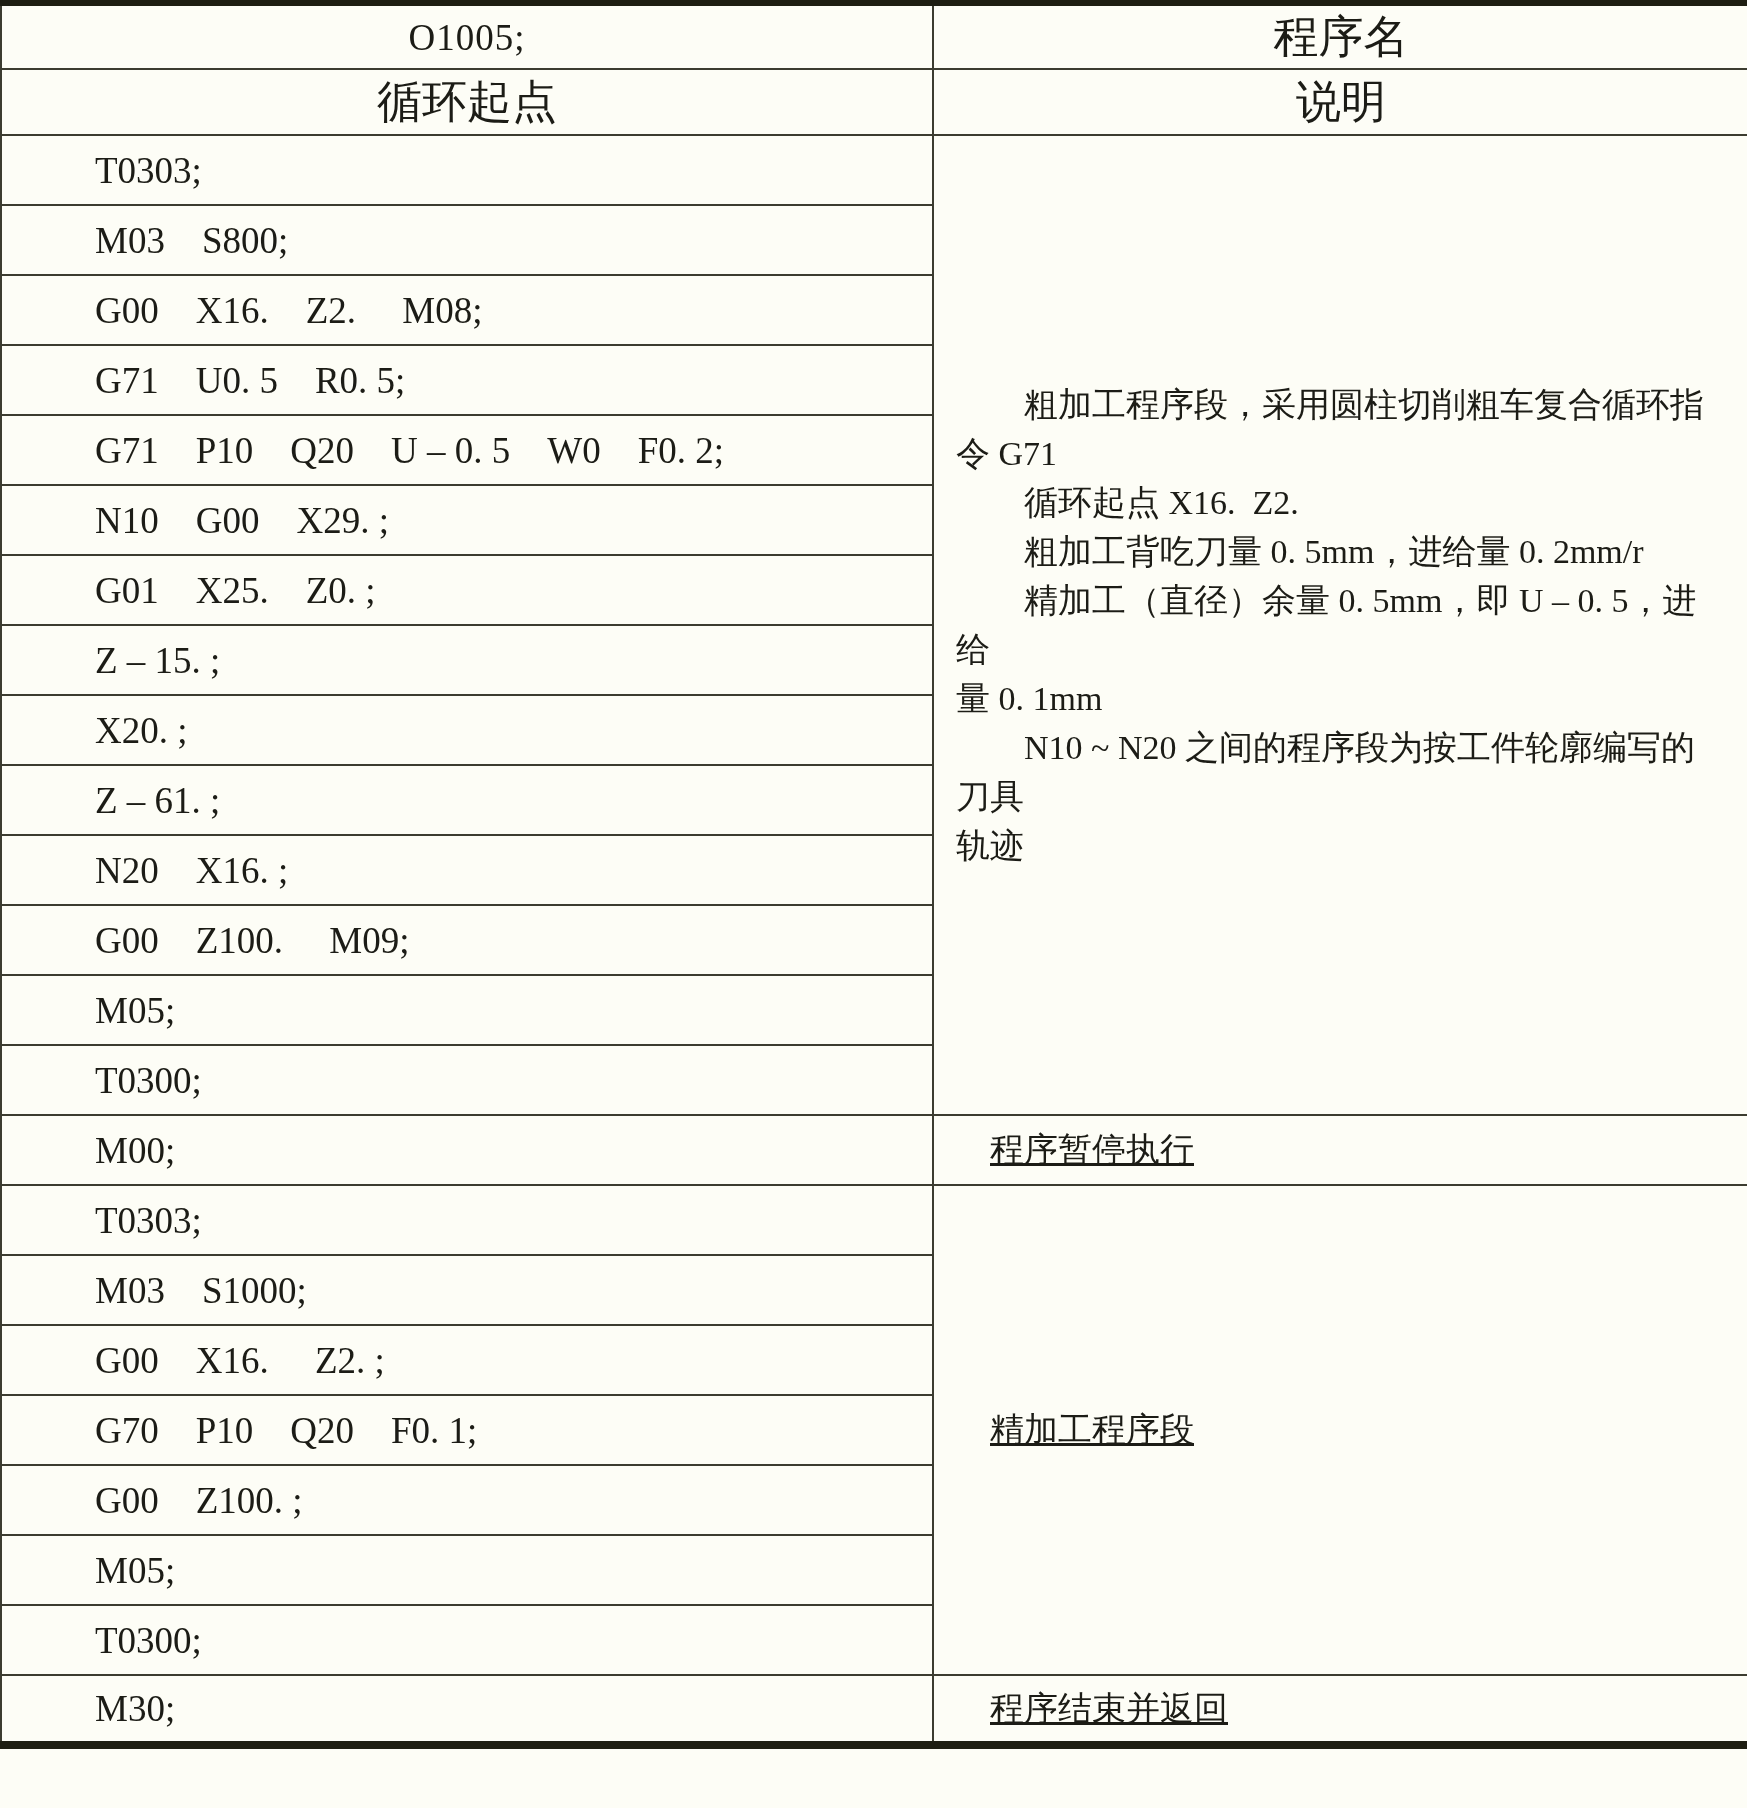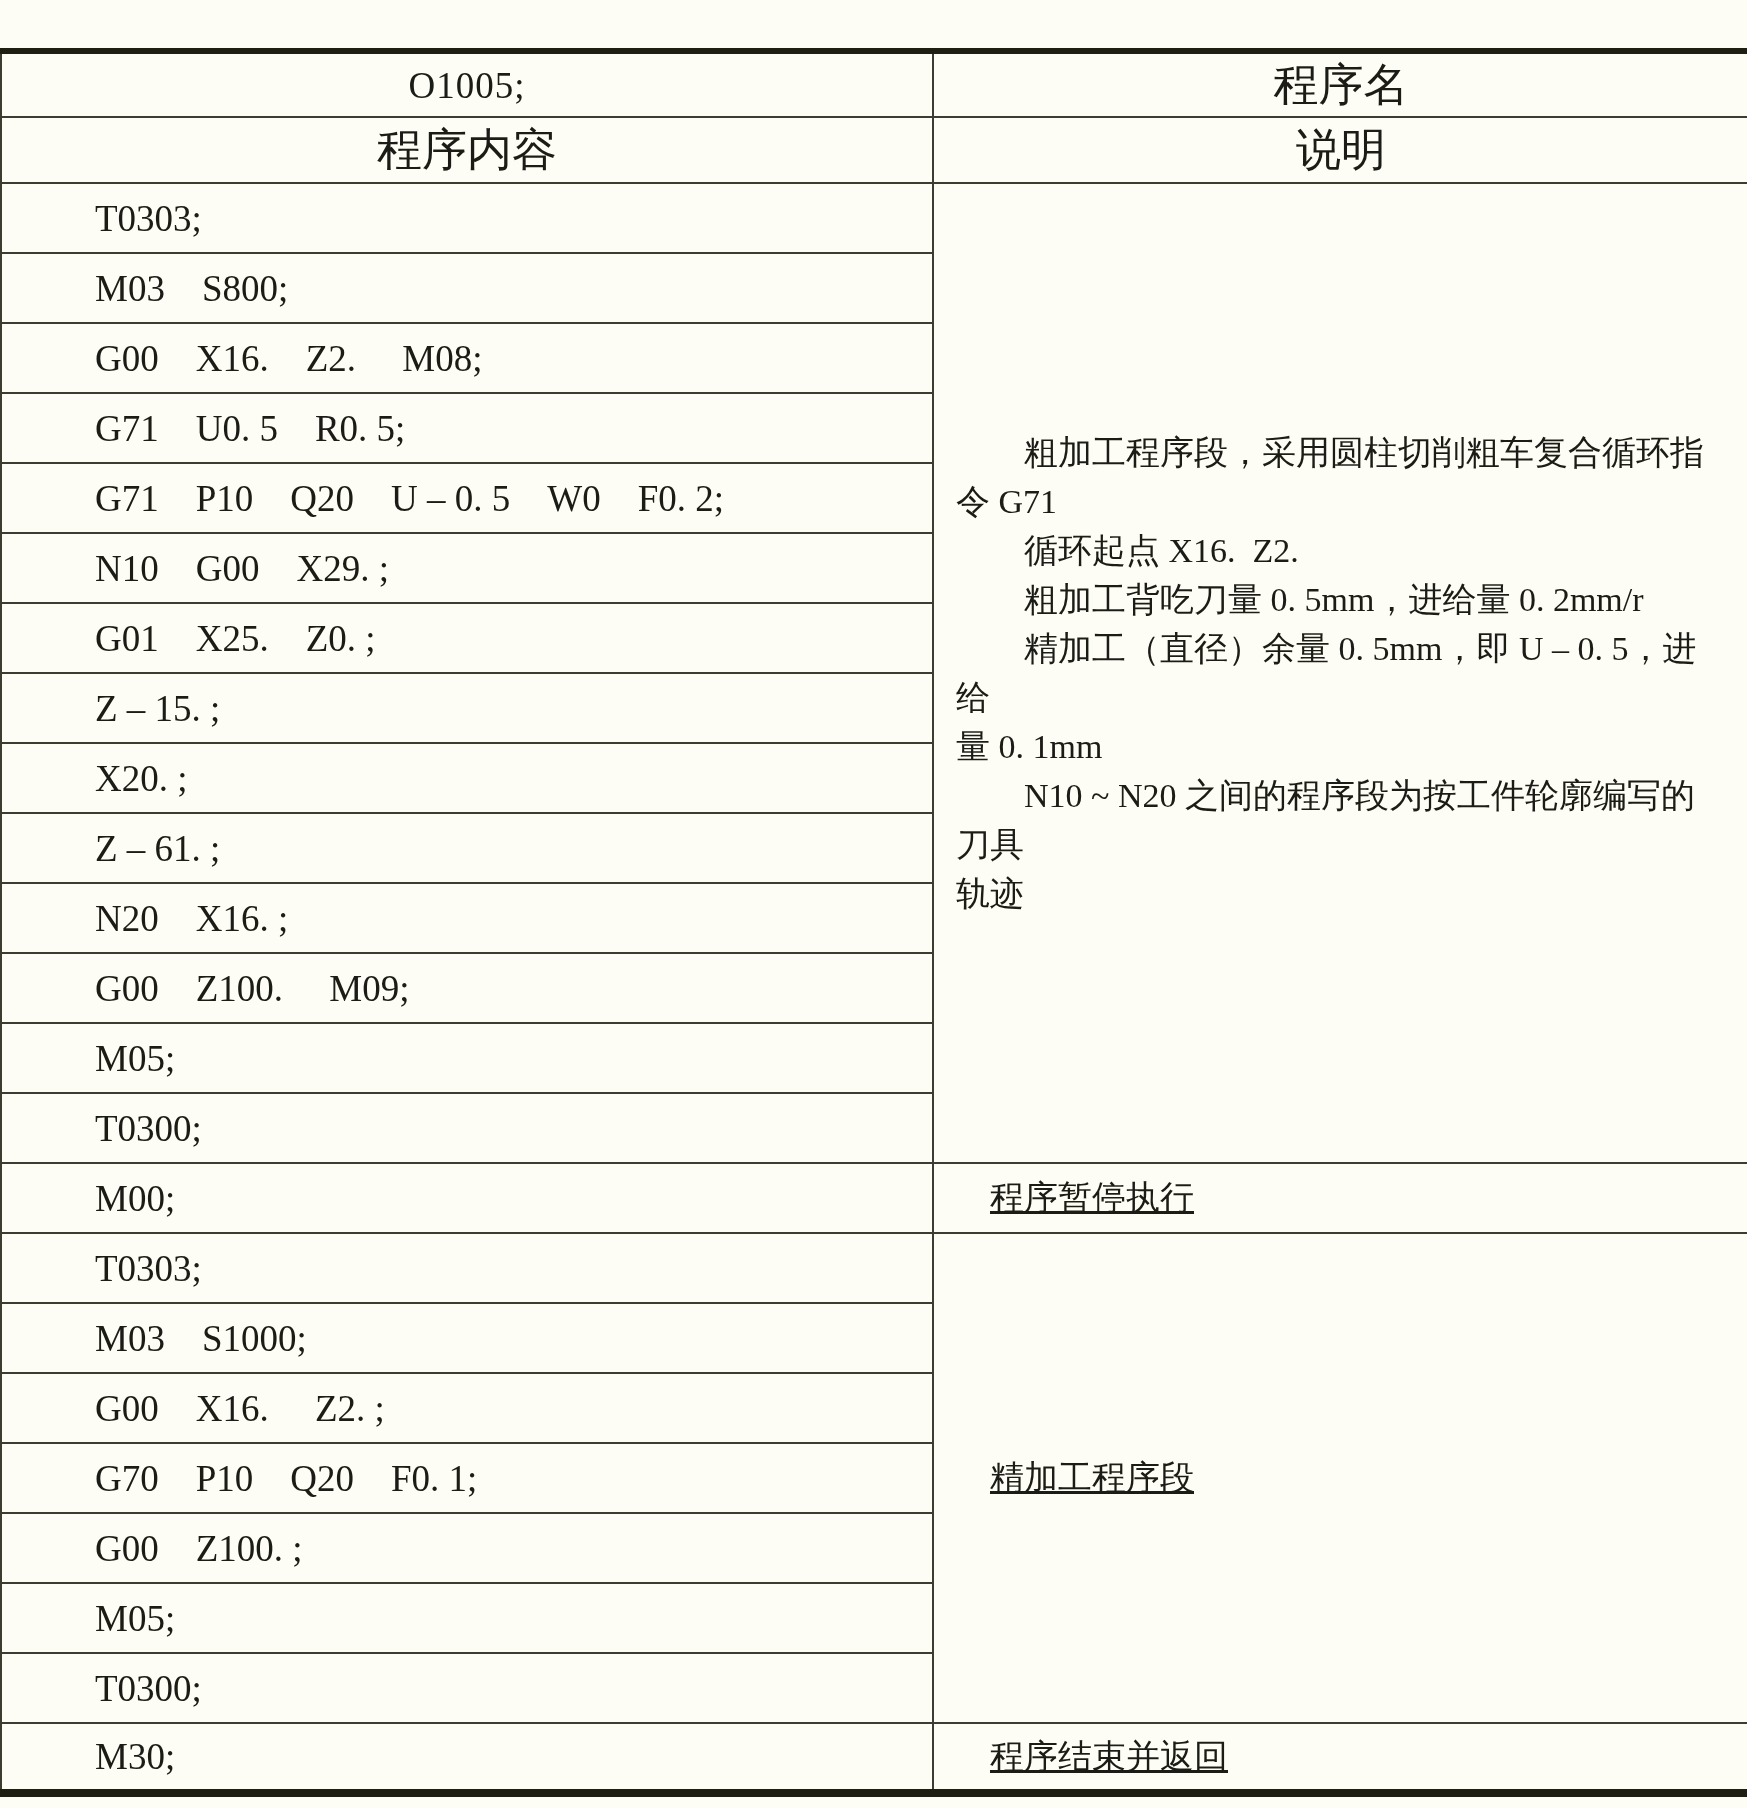--- a/index.html
+++ b/index.html
@@ -23,7 +23,6 @@
     border-bottom: 8px solid #1e1e12;
     border-left: 2px solid #3c3c30;
     border-right: 0;
-    margin-top: 48px;
   }
   td {
     border: 2px solid #3c3c30;

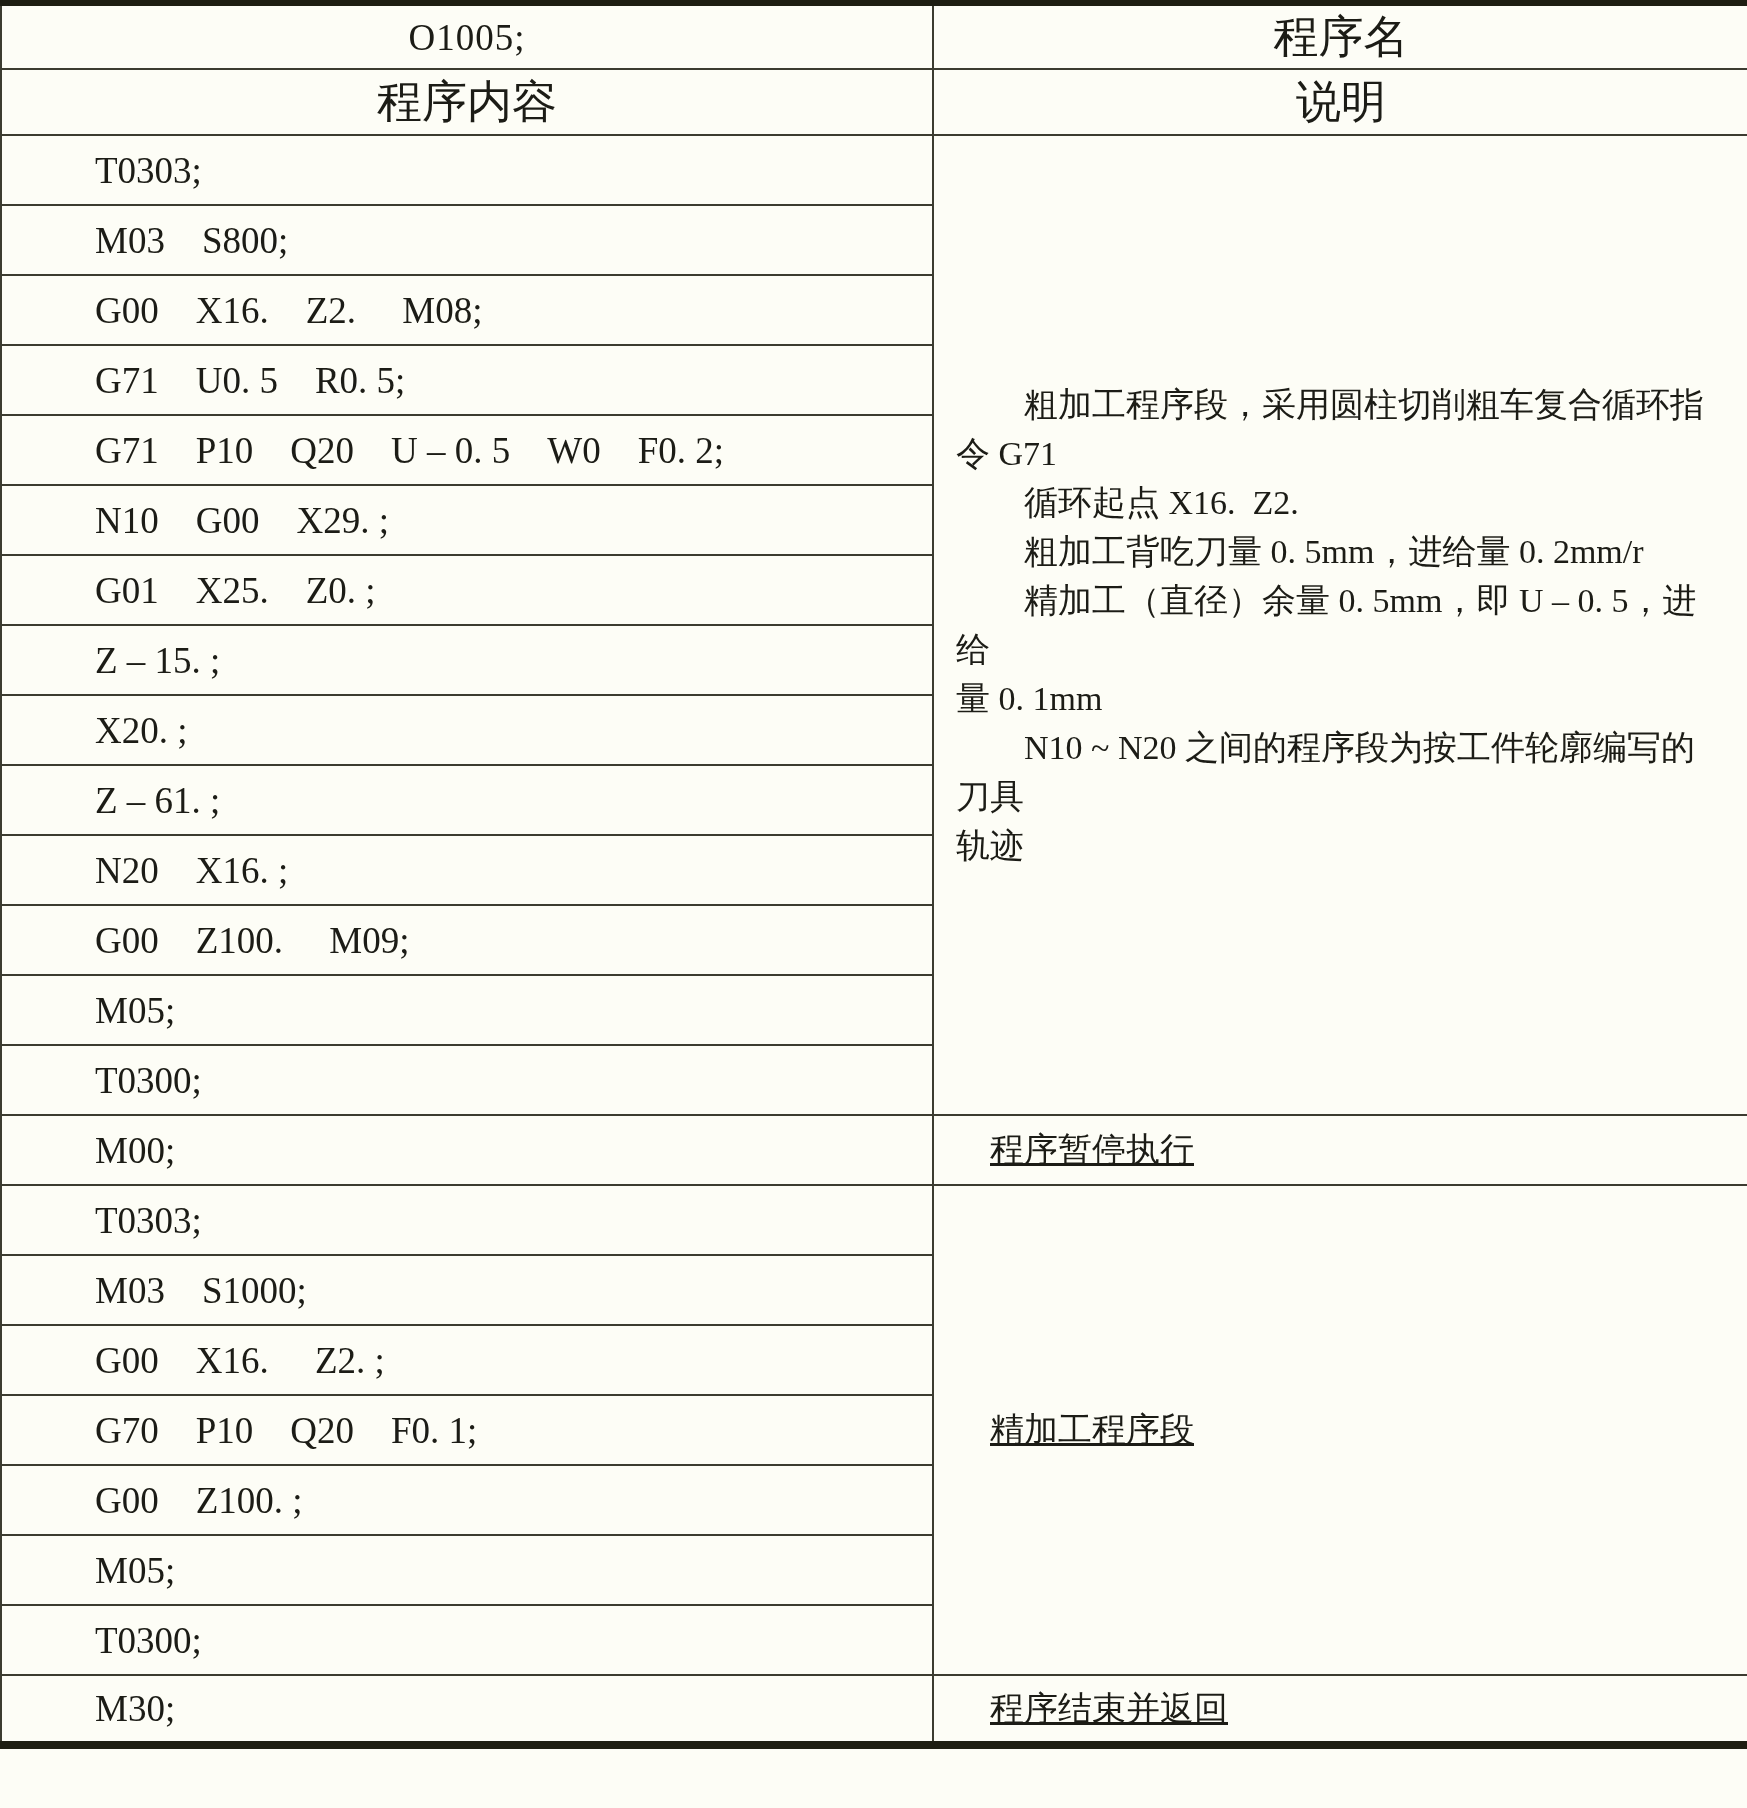--- a/index.html
+++ b/index.html
@@ -79,7 +79,7 @@
       <td class="col-right">程序名</td>
     </tr>
     <tr>
-      <td>程序内容</td>
+      <td>循环起点</td>
       <td class="col-right">说明</td>
     </tr>
   </thead>

